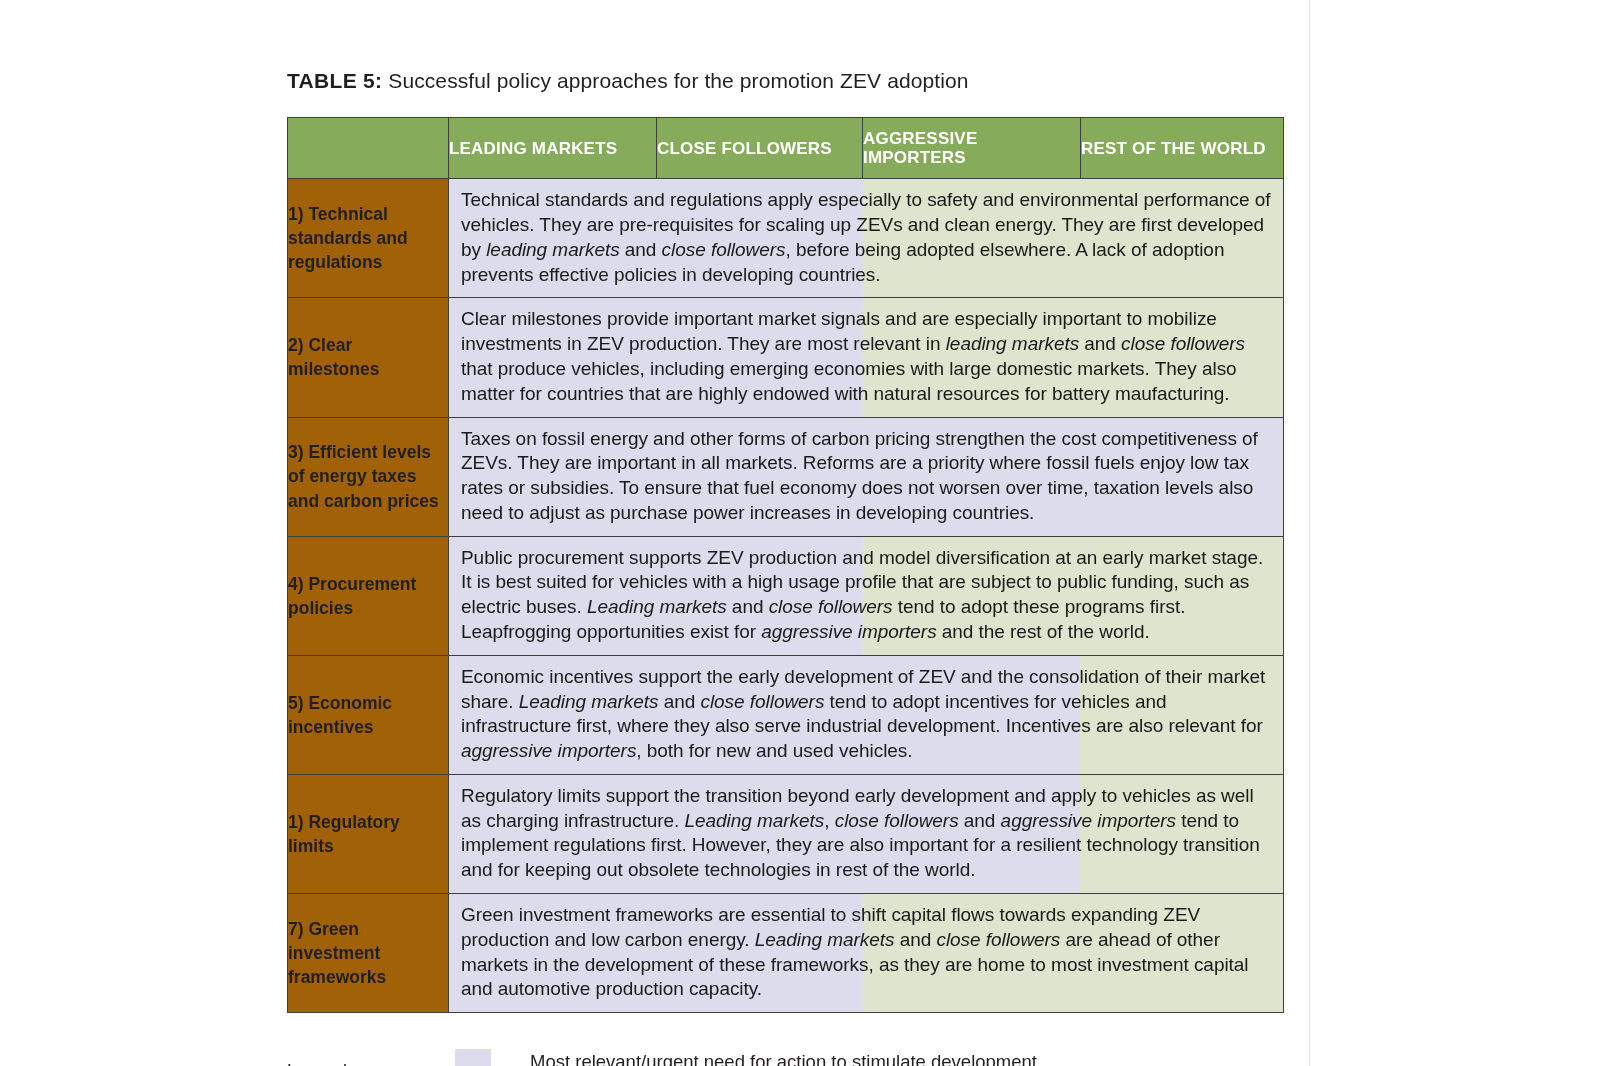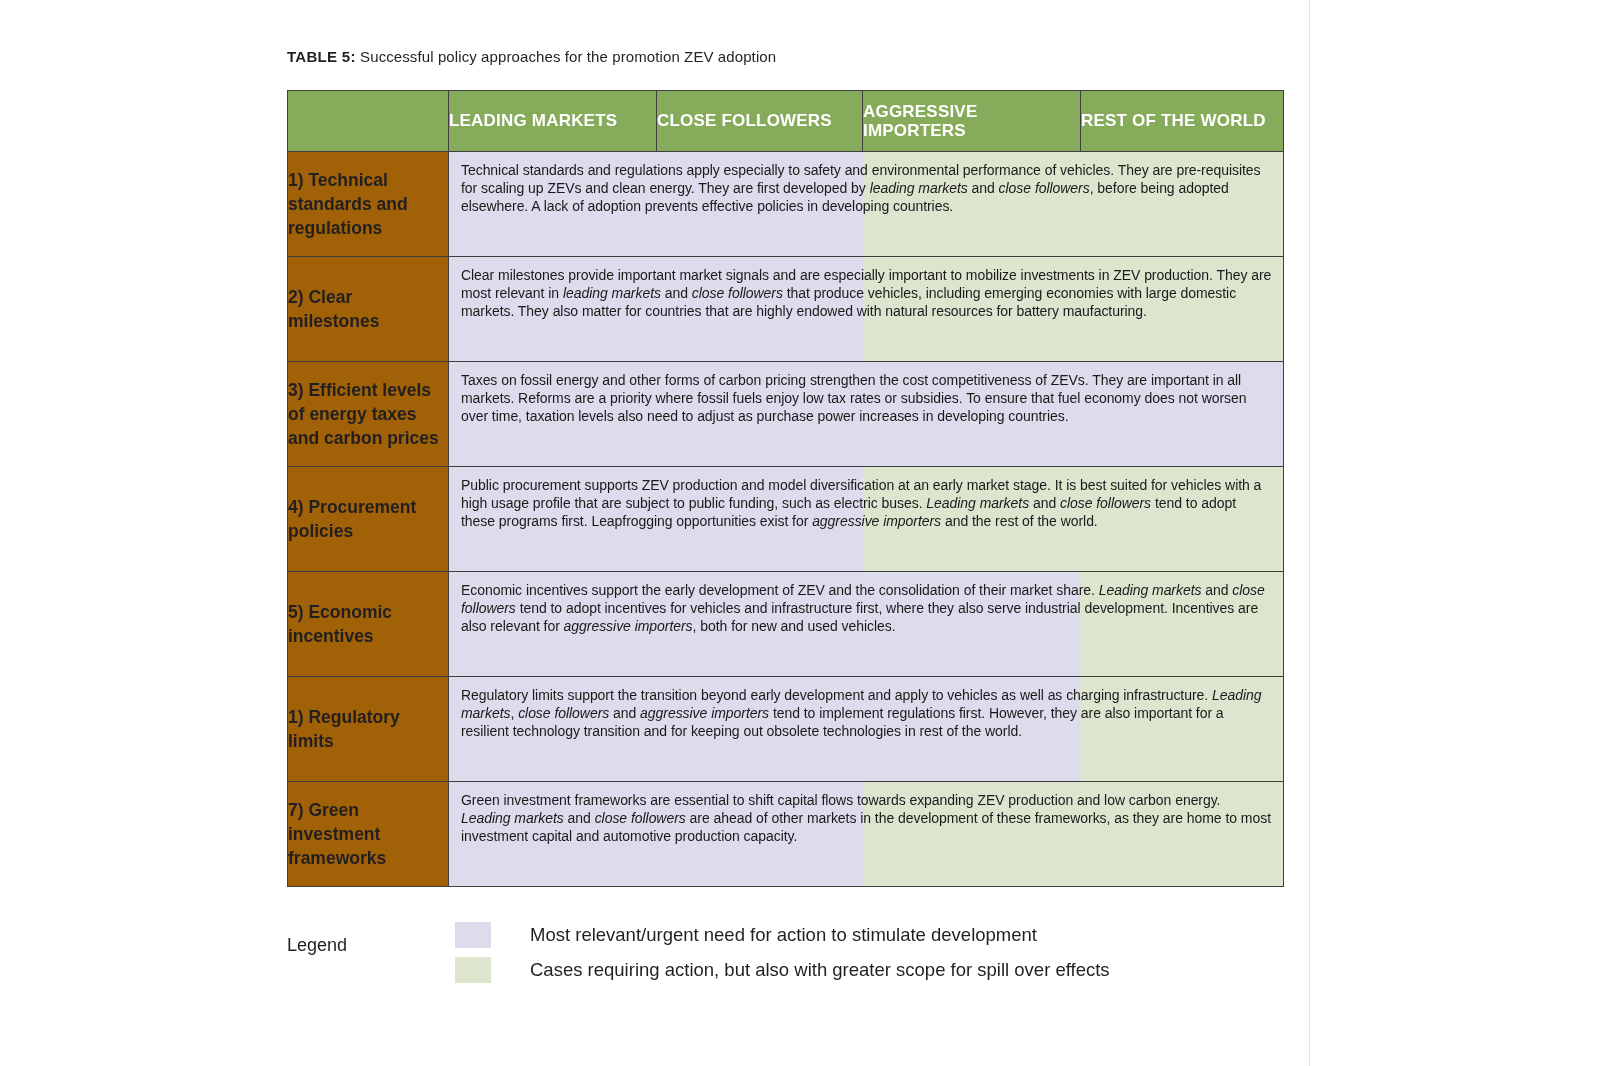--- a/index.html
+++ b/index.html
@@ -31,8 +31,8 @@
     width: 1000px;
   }
   .caption {
-    margin-top: 48px;
-    font-size: 15px;
+    margin-top: 68px;
+    font-size: 21px;
     line-height: 1.25;
     letter-spacing: 0.1px;
     white-space: nowrap;

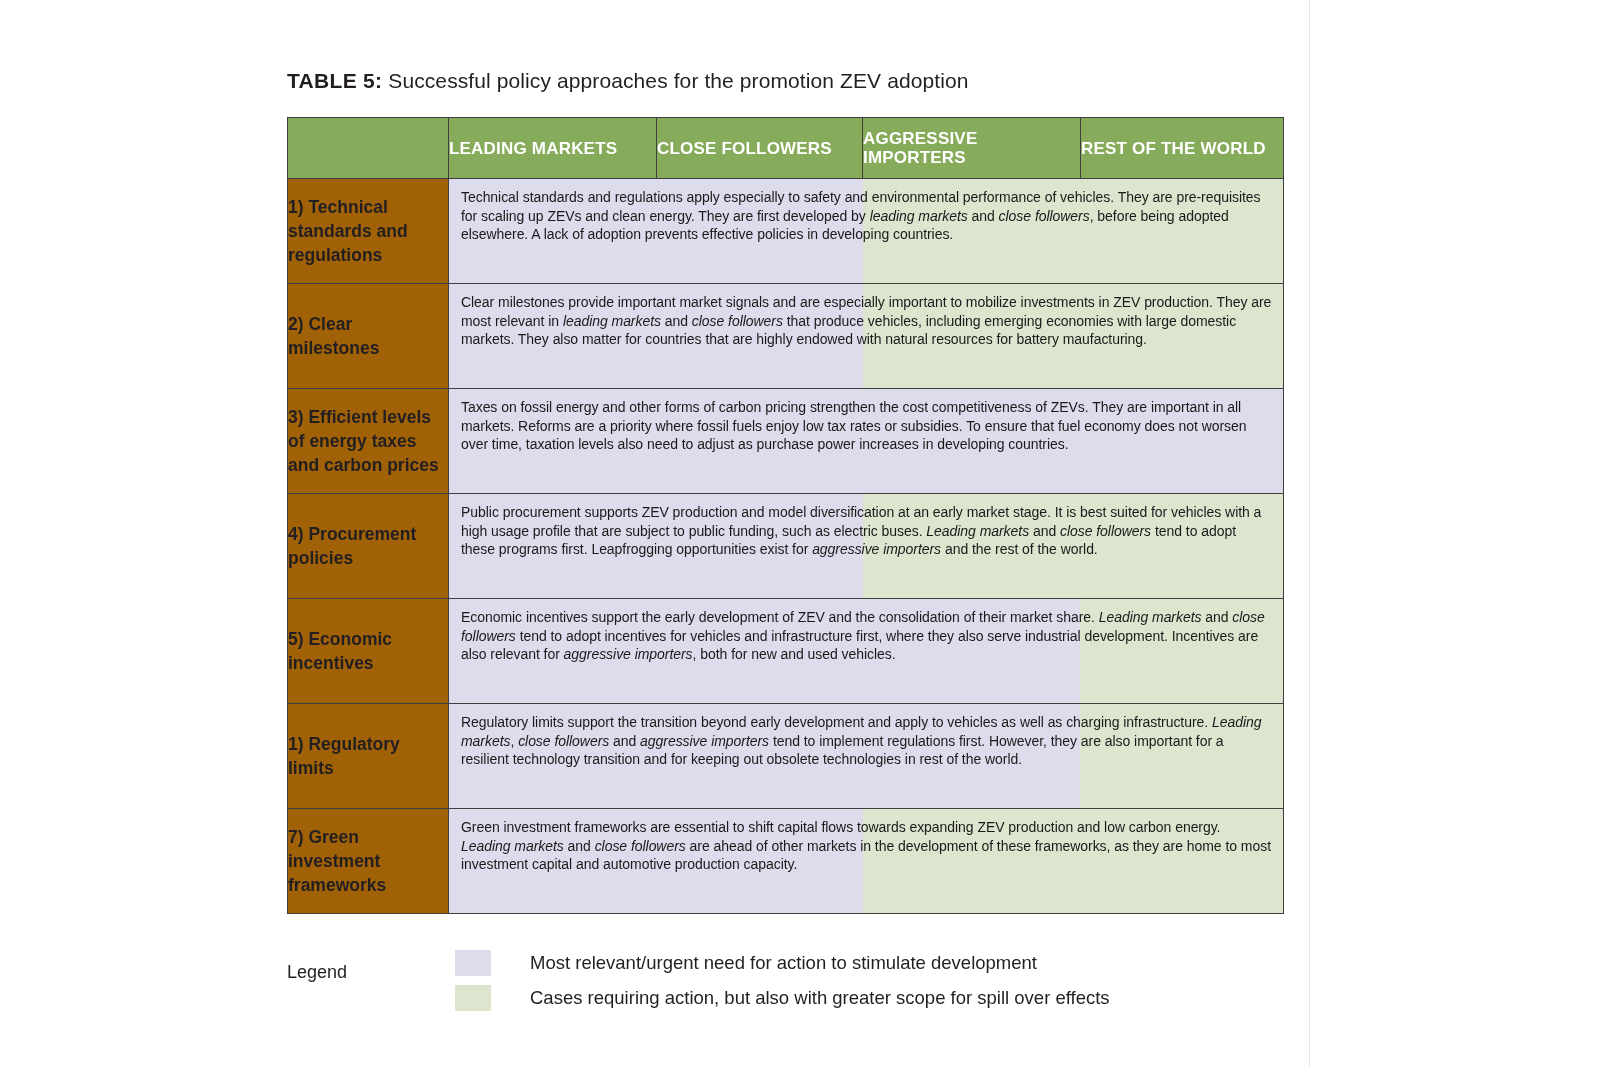--- a/index.html
+++ b/index.html
@@ -114,7 +114,7 @@
   .cell-text {
     position: relative;
     z-index: 1;
-    font-size: 14px;
+    font-size: 19px;
     line-height: 1.305;
     padding: 9px 10px 10px 12px;
     color: #1a1a1a;

